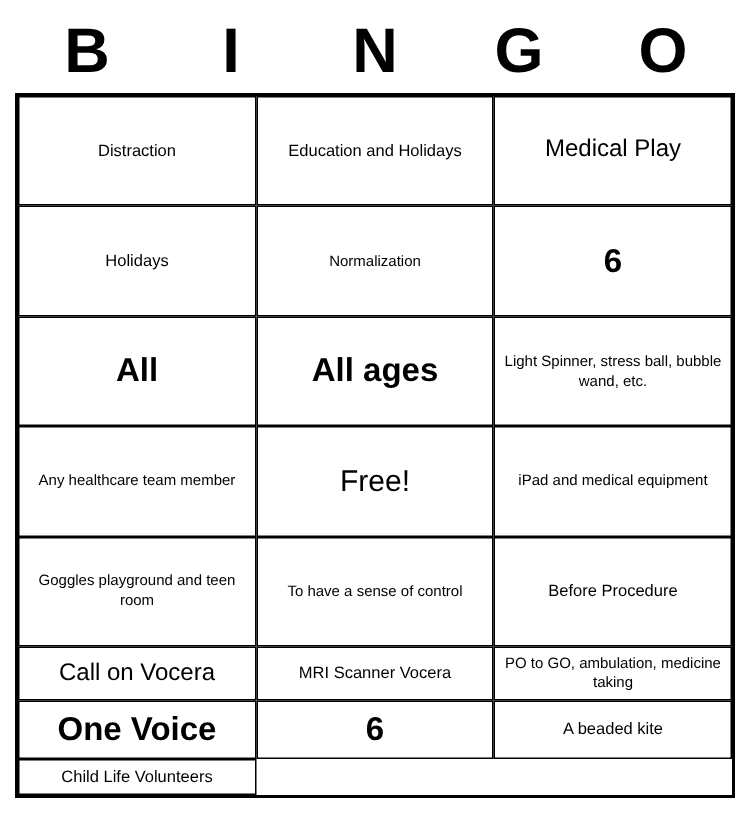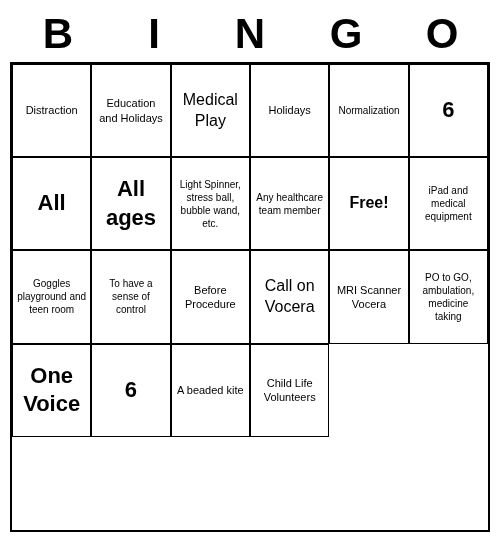--- a/index.html
+++ b/index.html
@@ -36,7 +36,7 @@
 
     .bingo-grid {
       display: grid;
-      grid-template-columns: repeat(6, 1fr);
+      grid-template-columns: repeat(3, 1fr);
       grid-template-rows: repeat(5, 1fr);
       width: 480px;
       height: 470px;

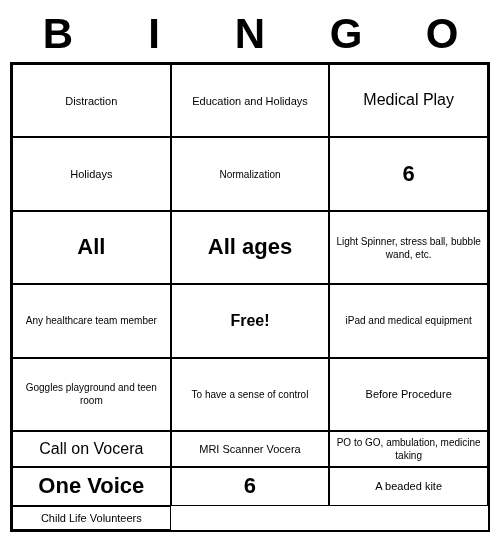--- a/index.html
+++ b/index.html
@@ -65,8 +65,8 @@
     }
 
     .bingo-cell.free-cell {
-      font-size: 16px;
-      font-weight: bold;
+      font-size: 20px;
+      font-weight: normal;
     }
 
     .bingo-cell.small-text {

